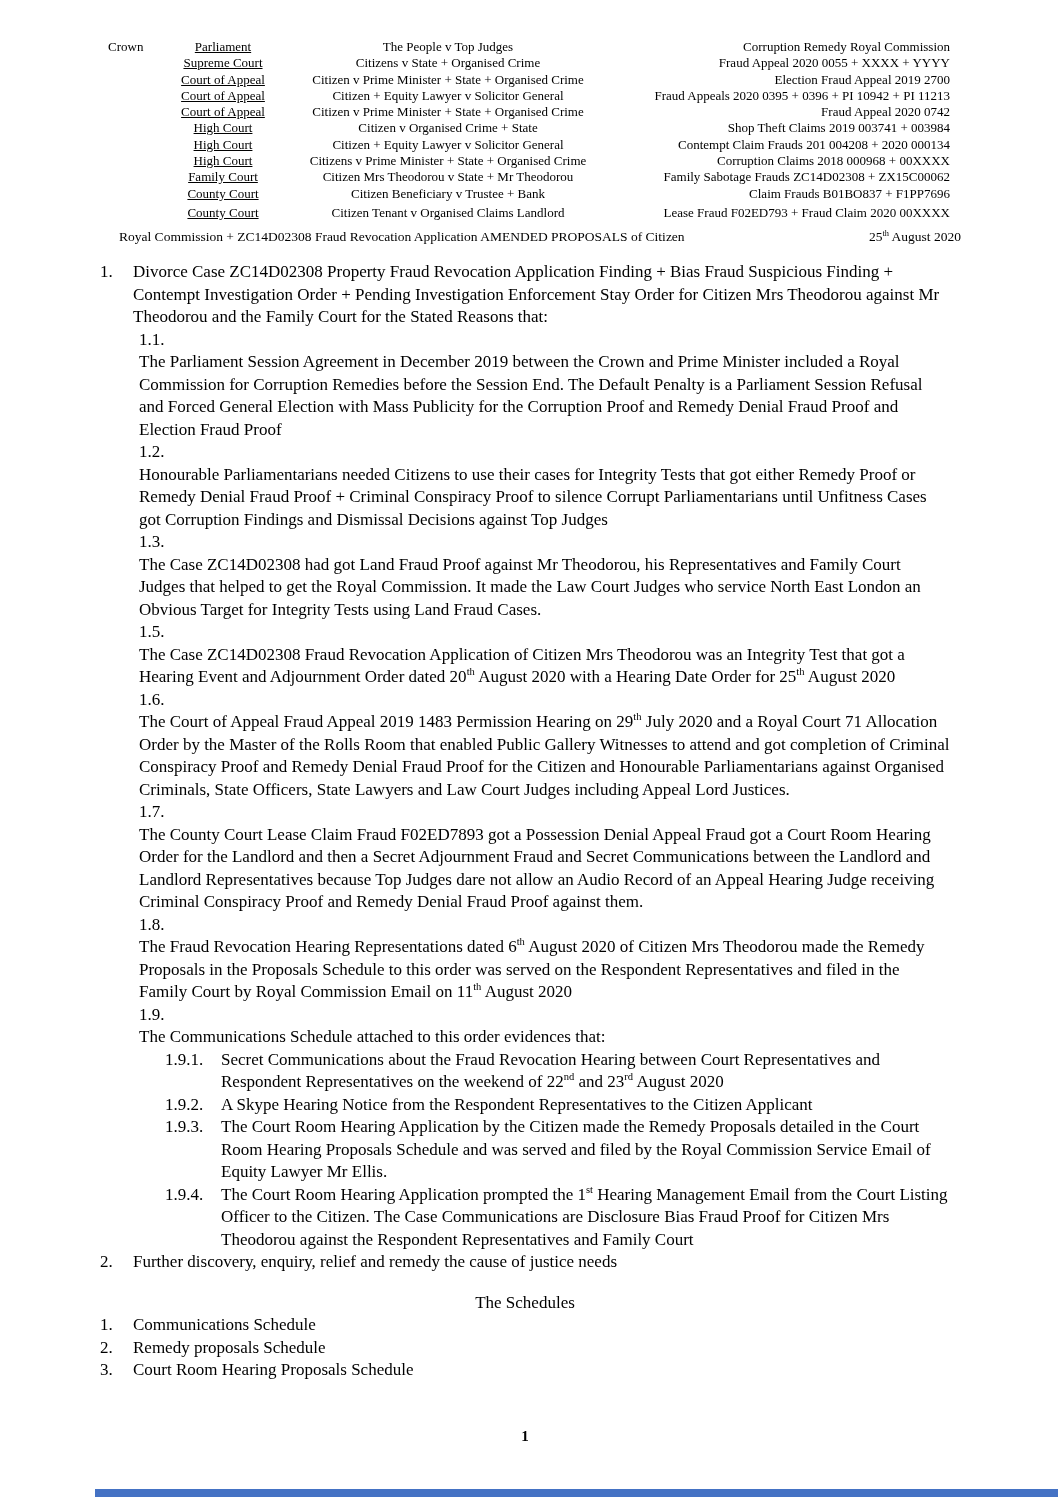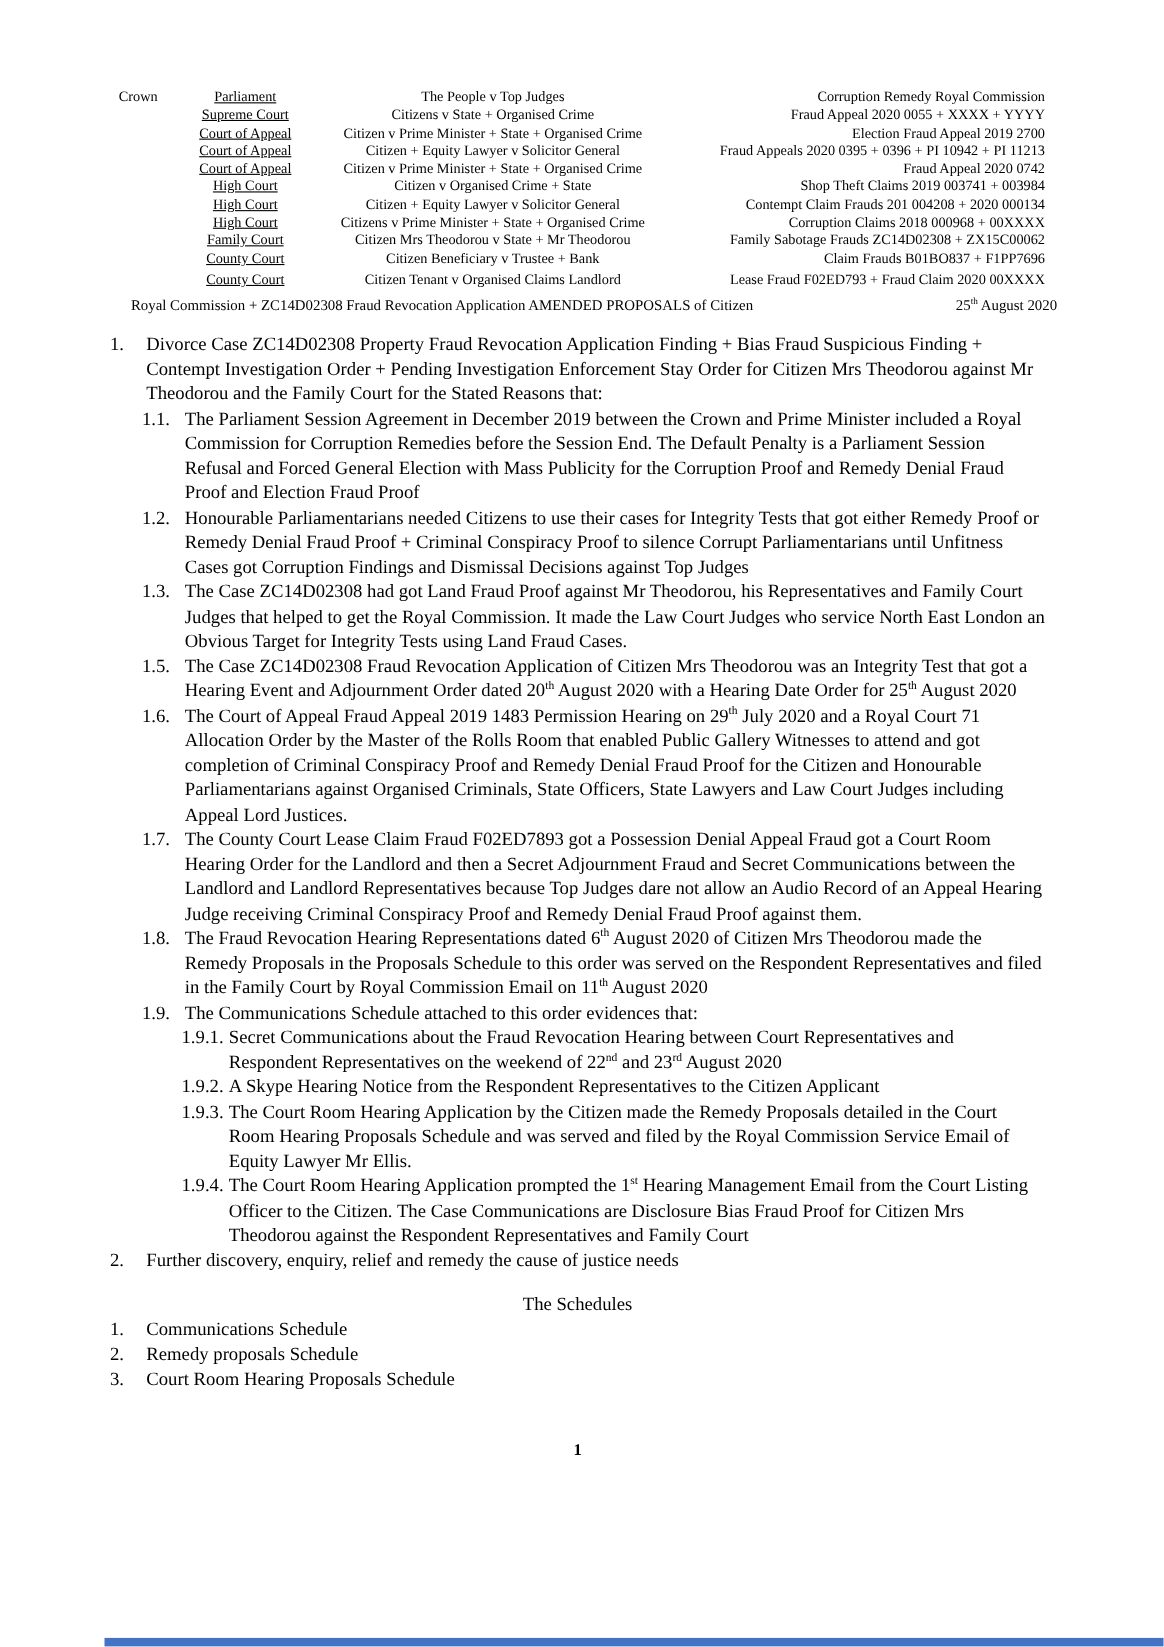--- a/index.html
+++ b/index.html
@@ -7,7 +7,7 @@
         font-family:"Liberation Serif","DejaVu Serif",serif;overflow:hidden;}
   .content{margin-left:100px;width:850px;}
   
-  .header-table{padding-top:80px;margin-left:8px;width:842px;font-size:13px;line-height:16.3px;}
+  .header-table{padding-top:39px;margin-left:8px;width:842px;font-size:13px;line-height:16.3px;}
   .hrow{display:grid;grid-template-columns:55px 120px 330px 1fr;}
   .hrow.last{margin-top:3px;}
   .hc1{text-align:left;}

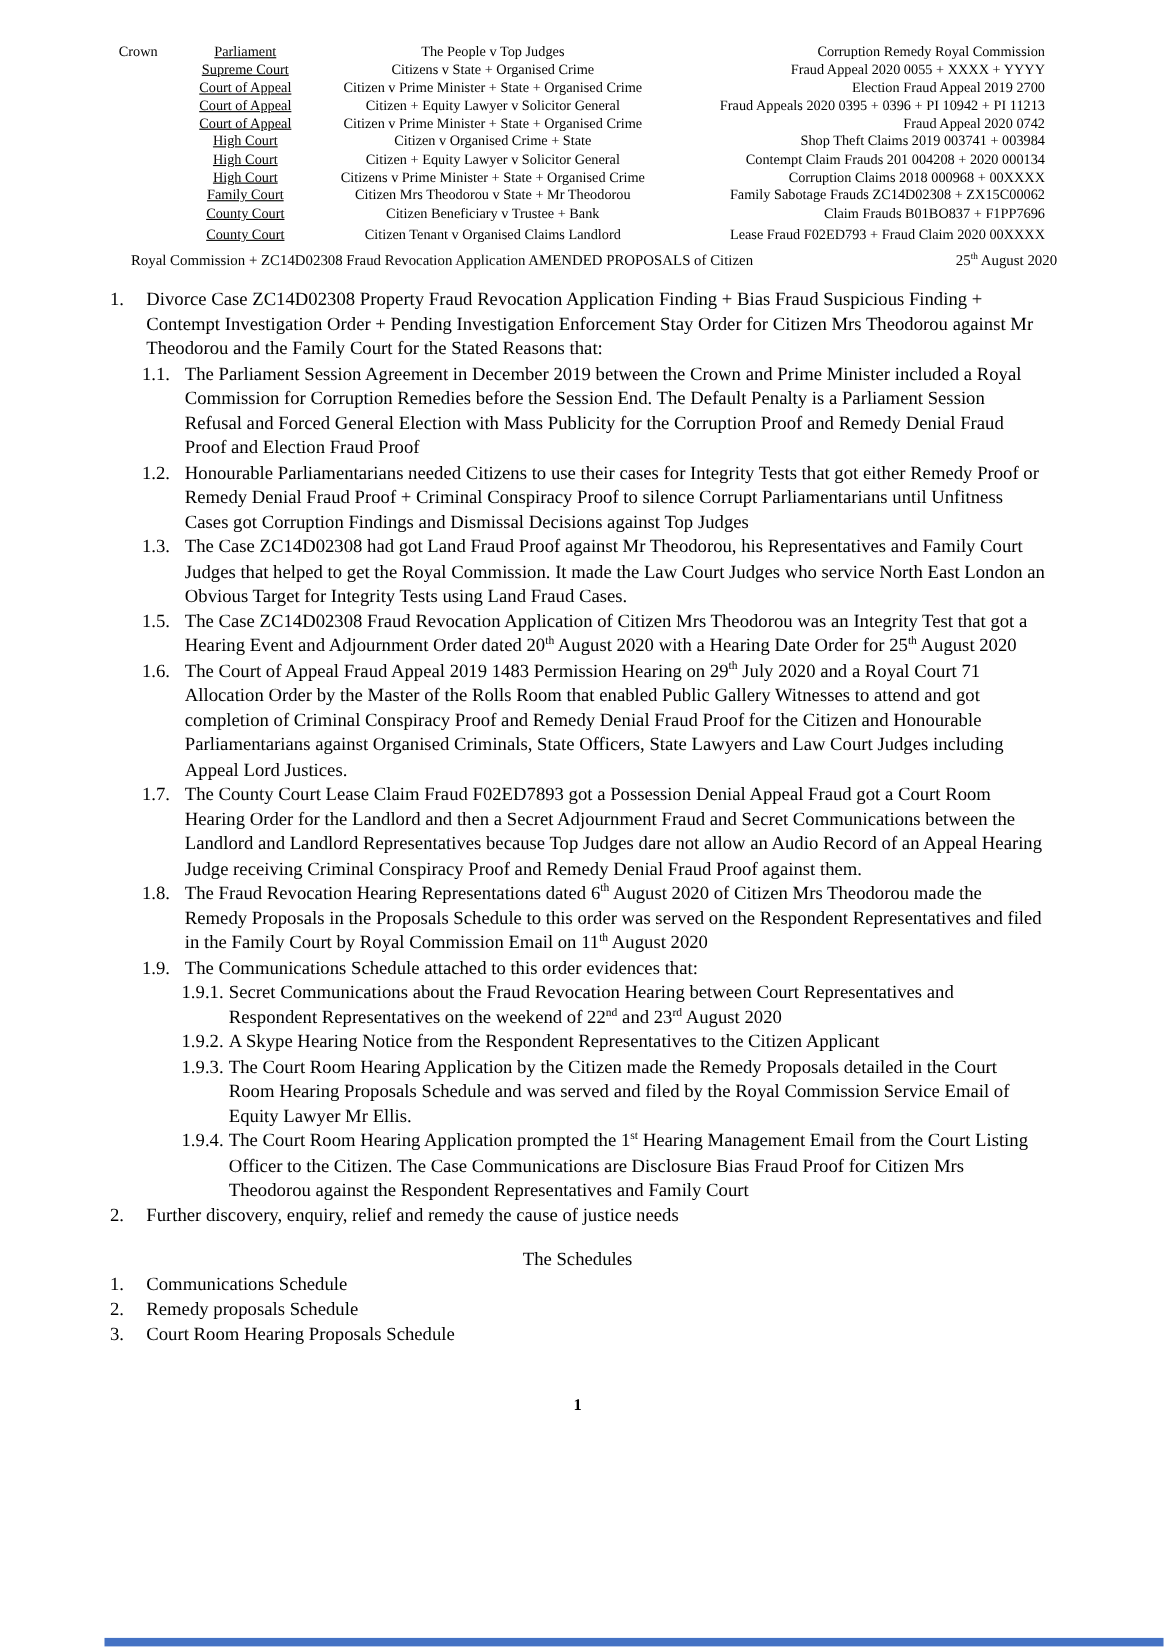--- a/index.html
+++ b/index.html
@@ -22,7 +22,7 @@
   .li{display:flex;}
   .li .num{flex:0 0 auto;}
   .l1 .num{width:33px;}
-  .l2{margin-left:29px;}
+  .l2{margin-left:39px;flex-direction:column;}
   .l2 .num{width:39px;}
   .l3{margin-left:65px;}
   .l3 .num{width:43px;}

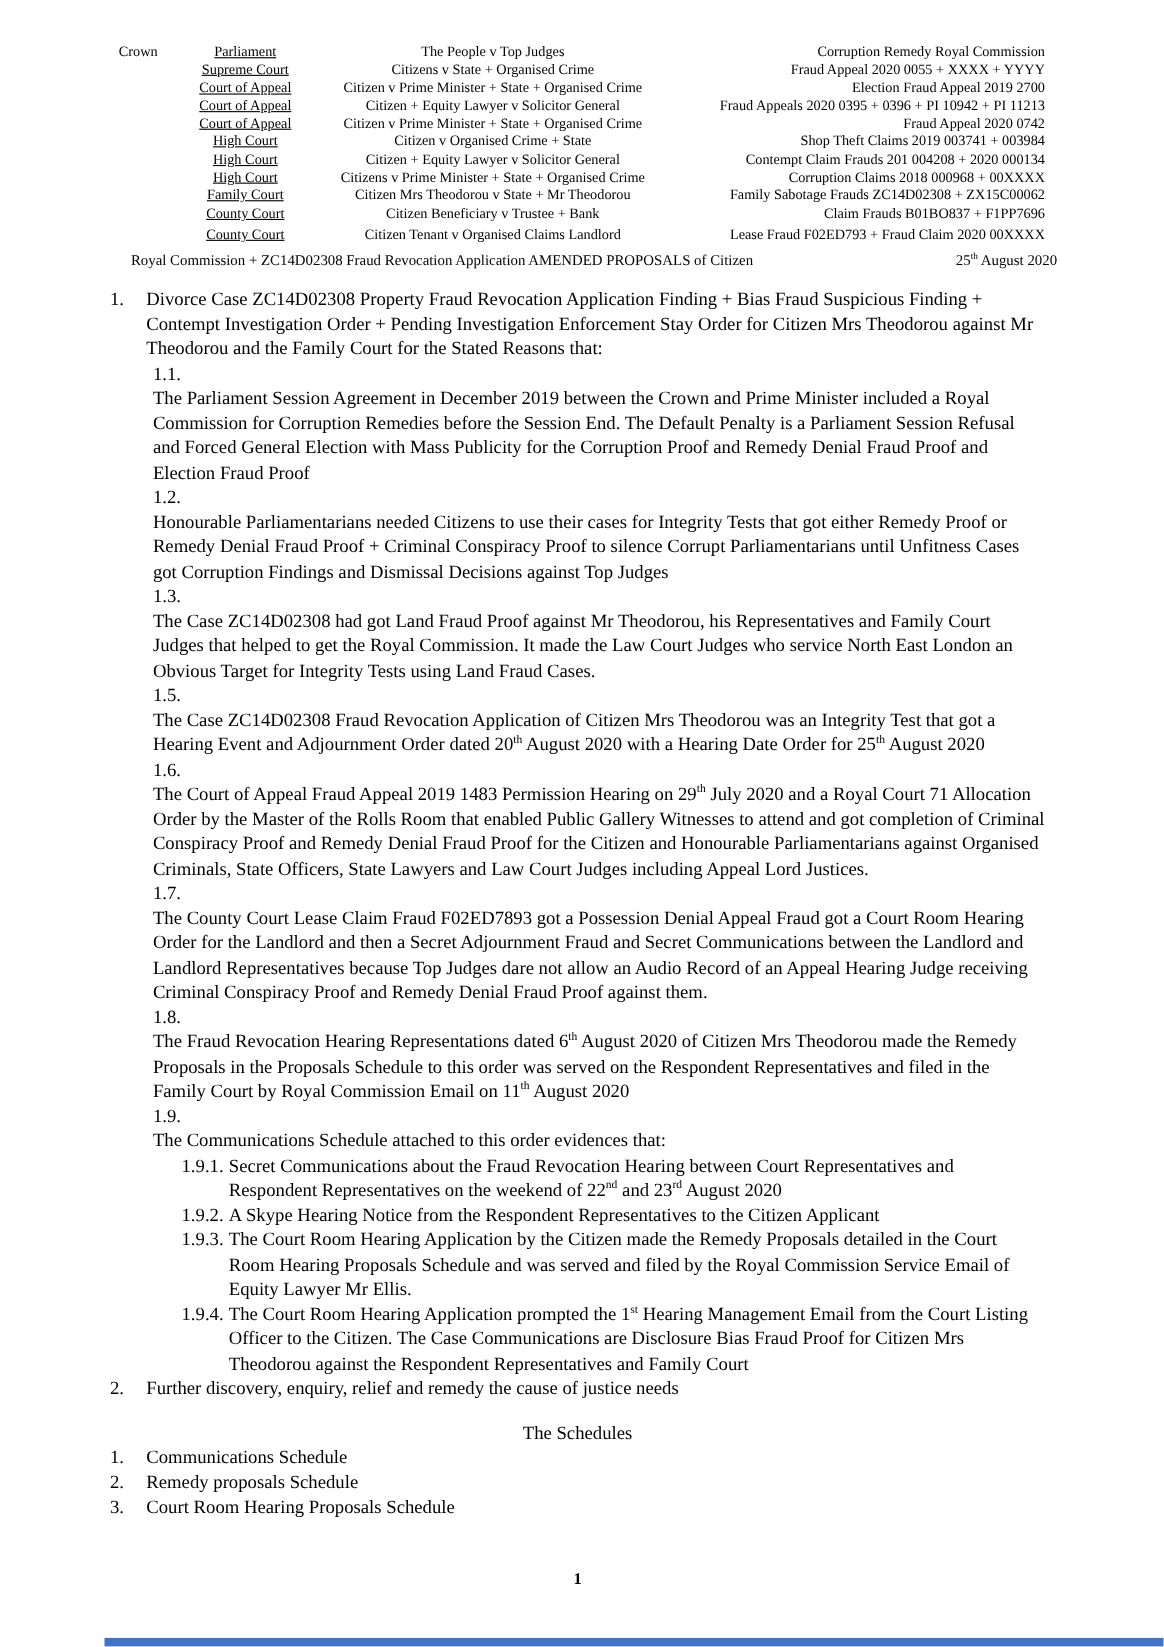--- a/index.html
+++ b/index.html
@@ -24,7 +24,7 @@
   .l1 .num{width:33px;}
   .l2{margin-left:39px;flex-direction:column;}
   .l2 .num{width:39px;}
-  .l3{margin-left:65px;}
+  .l3{margin-left:65px;gap:13px;}
   .l3 .num{width:43px;}
   .li .txt{flex:1;}
   

